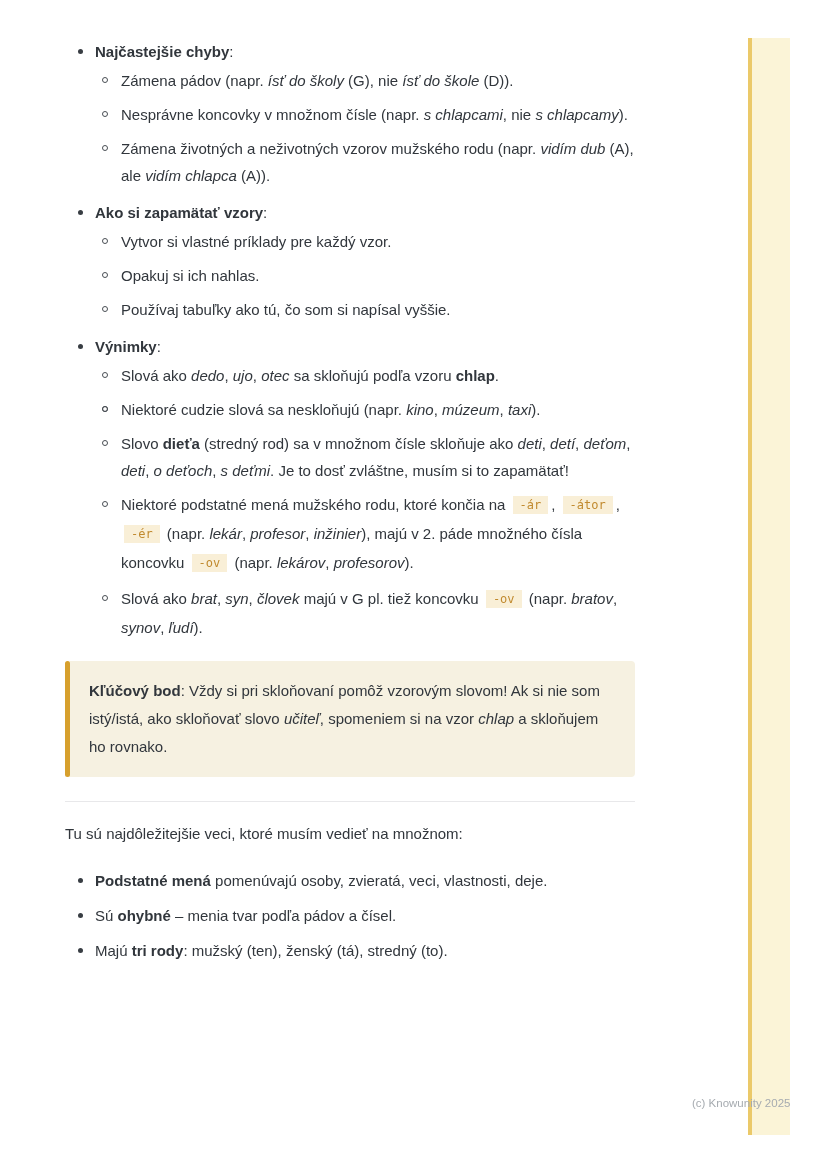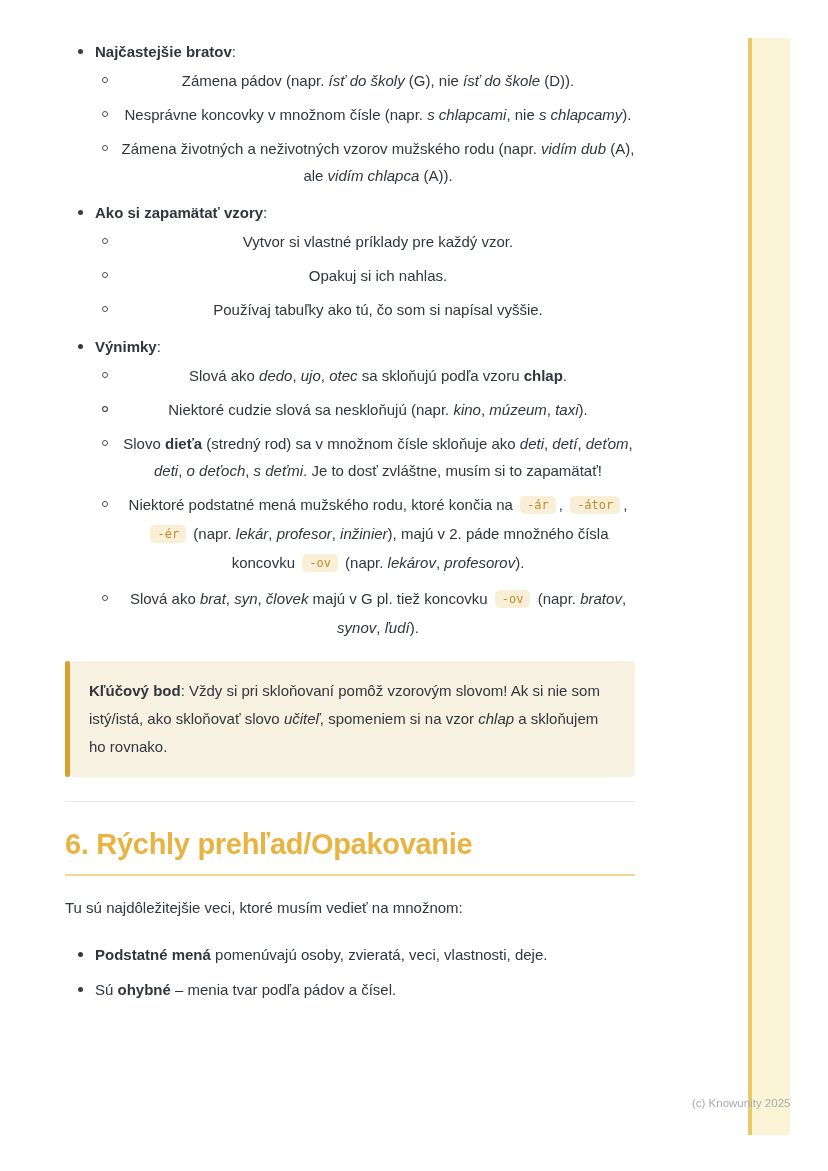--- a/index.html
+++ b/index.html
@@ -127,7 +127,7 @@
   <div class="content">
 
     <ul class="l1" id="topics">
-        <li class="t1"><span class="m1"></span><span class="t1-title"><span class="bd">Najčastejšie bratov</span><span class="pl">:</span></span><ul class="l2">
+        <li class="t1"><span class="m1"></span><span class="t1-title"><span class="bd">Najčastejšie chyby</span><span class="pl">:</span></span><ul class="l2">
             <li class="t2"><span class="m2"></span><span class="t2-text"><span class="pl">Zámena pádov (napr. </span><span class="it">ísť do školy</span><span class="pl"> (G), nie </span><span class="it">ísť do škole</span><span class="pl"> (D)).</span></span></li>
             <li class="t2"><span class="m2"></span><span class="t2-text"><span class="pl">Nesprávne koncovky v množnom čísle (napr. </span><span class="it">s chlapcami</span><span class="pl">, nie </span><span class="it">s chlapcamy</span><span class="pl">).</span></span></li>
             <li class="t2"><span class="m2"></span><span class="t2-text"><span class="pl">Zámena životných a neživotných vzorov mužského rodu (napr. </span><span class="it">vidím dub</span><span class="pl"> (A), ale </span><span class="it">vidím chlapca</span><span class="pl"> (A)).</span></span></li>

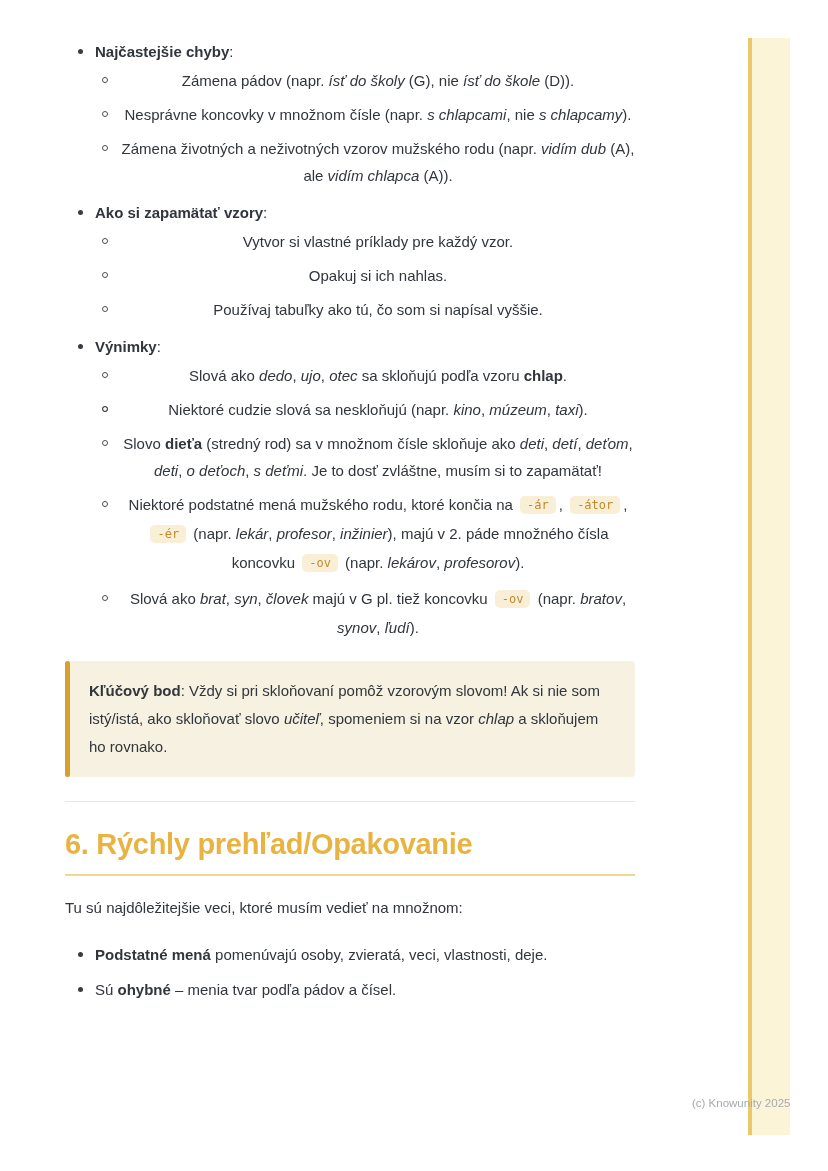--- a/index.html
+++ b/index.html
@@ -35,7 +35,7 @@
 
   
   .l2 { margin-top: 2px; }
-  .l2 > li { position: relative; padding-left: 26px; margin-bottom: 7px; text-align: center; }
+  .l2 > li { position: relative; padding-left: 26px; margin-bottom: 7px; }
   .l2 > li:last-child { margin-bottom: 0; }
   .m2 {
     position: absolute; left: 7px; top: 10px;

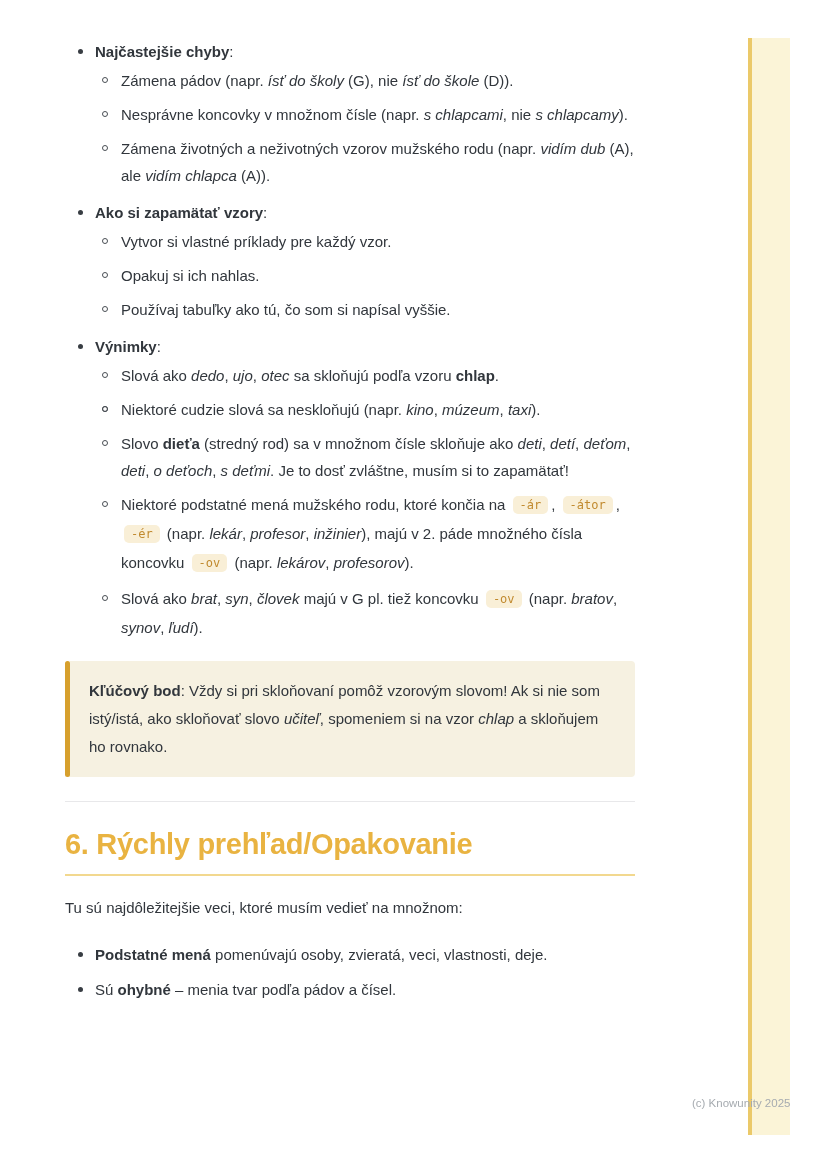--- a/index.html
+++ b/index.html
@@ -54,7 +54,7 @@
     background: var(--chip-bg, #f9efd7);
     color: var(--chip-text, #c18a2f);
     padding: 2px 7px;
-    border-radius: 5px;
+    border-radius: 0;
     margin: 4px 3px;
     white-space: nowrap;
     position: relative; top: -1px;

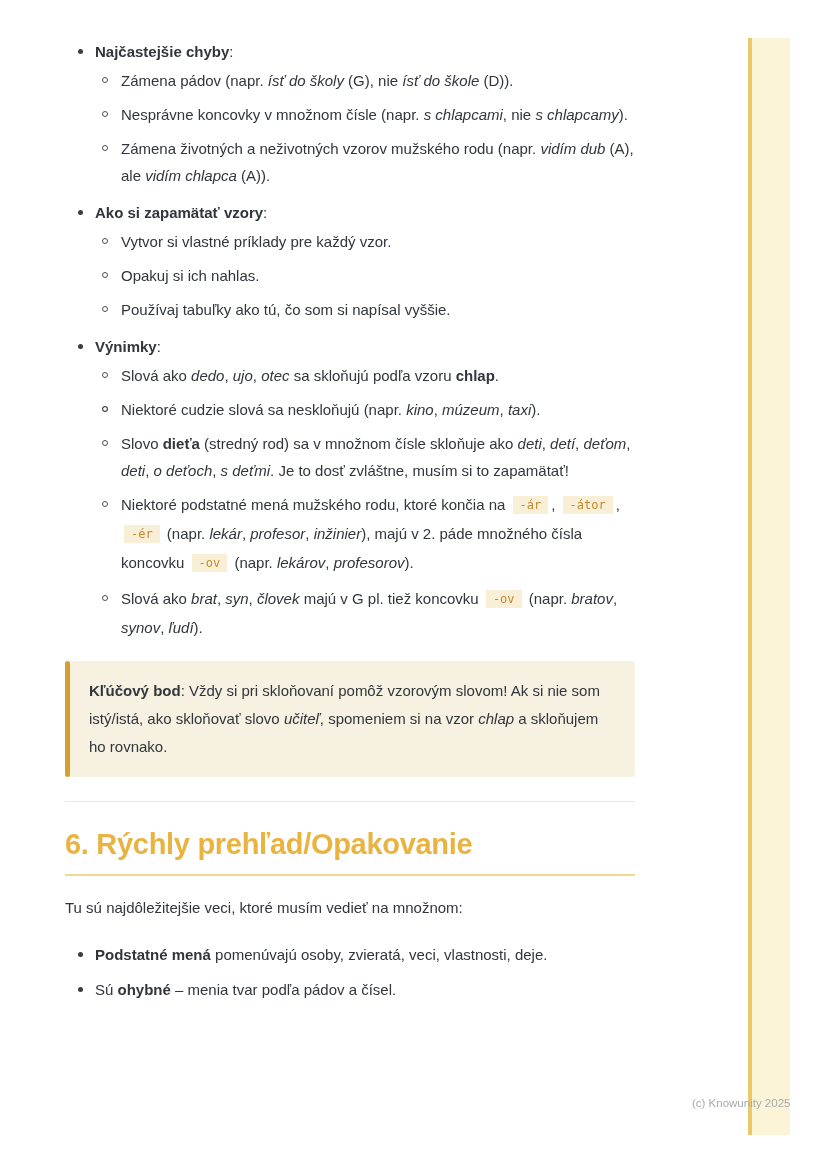--- a/index.html
+++ b/index.html
@@ -154,7 +154,6 @@
 
     <hr class="divider">
 
-    <h2 class="heading">6. Rýchly prehľad/Opakovanie</h2>
 
     <p class="intro">Tu sú najdôležitejšie veci, ktoré musím vedieť na množnom:</p>
 

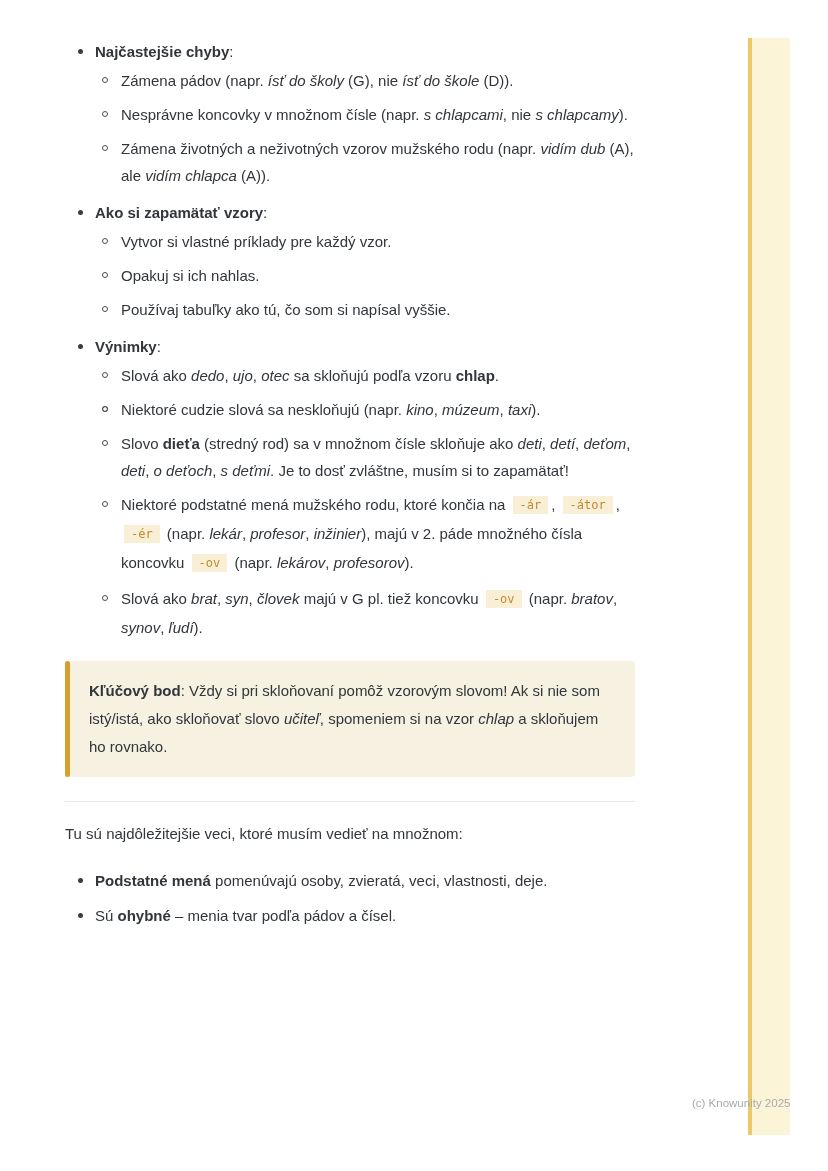--- a/index.html
+++ b/index.html
@@ -160,6 +160,7 @@
     <ul class="l1 summary" id="summary">
         <li class="t1"><span class="m1"></span><span class="t1-text"><span class="bd">Podstatné mená</span><span class="pl"> pomenúvajú osoby, zvieratá, veci, vlastnosti, deje.</span></span></li>
         <li class="t1"><span class="m1"></span><span class="t1-text"><span class="pl">Sú </span><span class="bd">ohybné</span><span class="pl"> – menia tvar podľa pádov a čísel.</span></span></li>
+        <li class="t1"><span class="m1"></span><span class="t1-text"><span class="pl">Majú </span><span class="bd">tri rody</span><span class="pl">: mužský (ten), ženský (tá), stredný (to).</span></span></li>
       </ul>
 
   </div>

